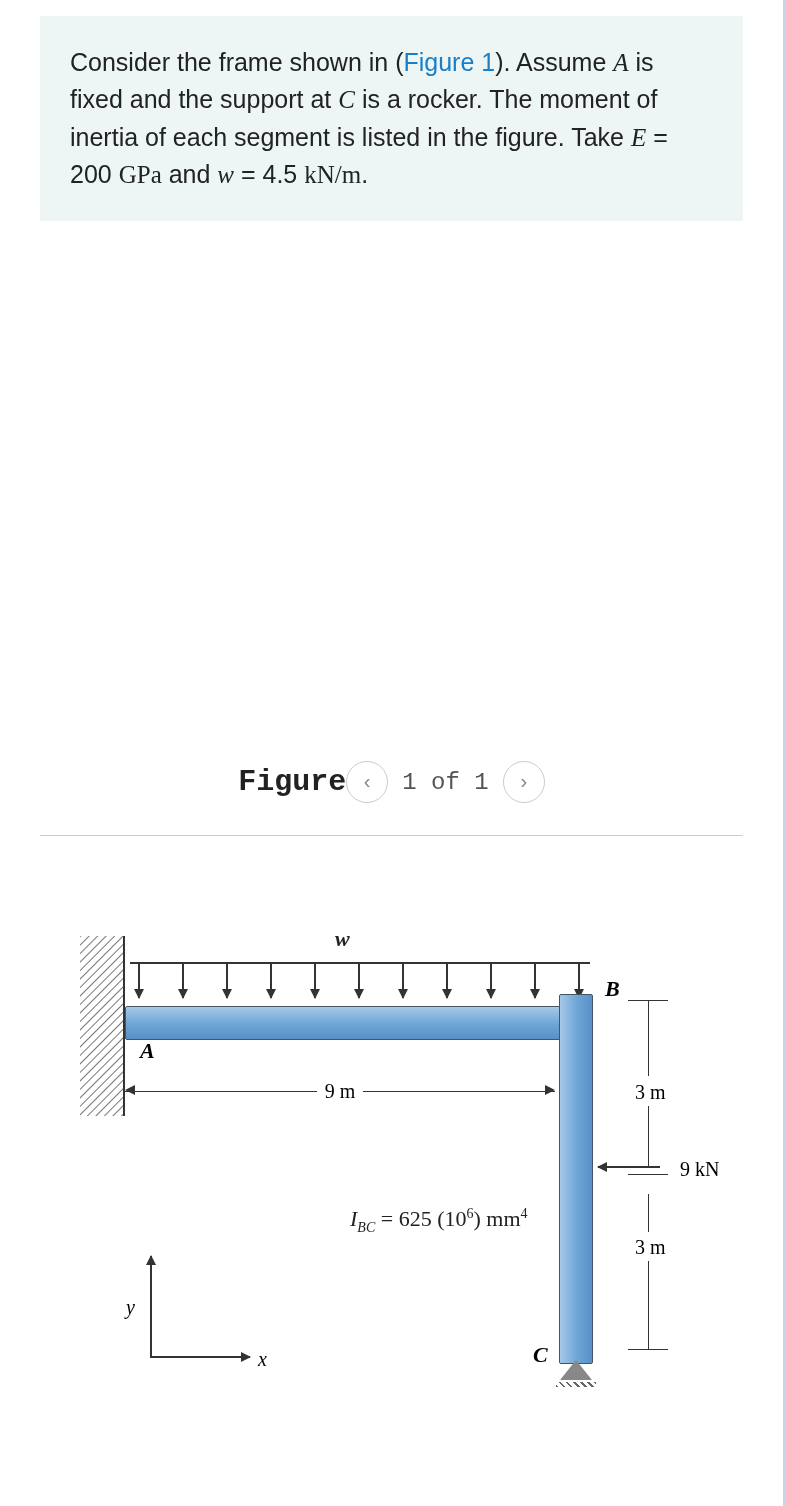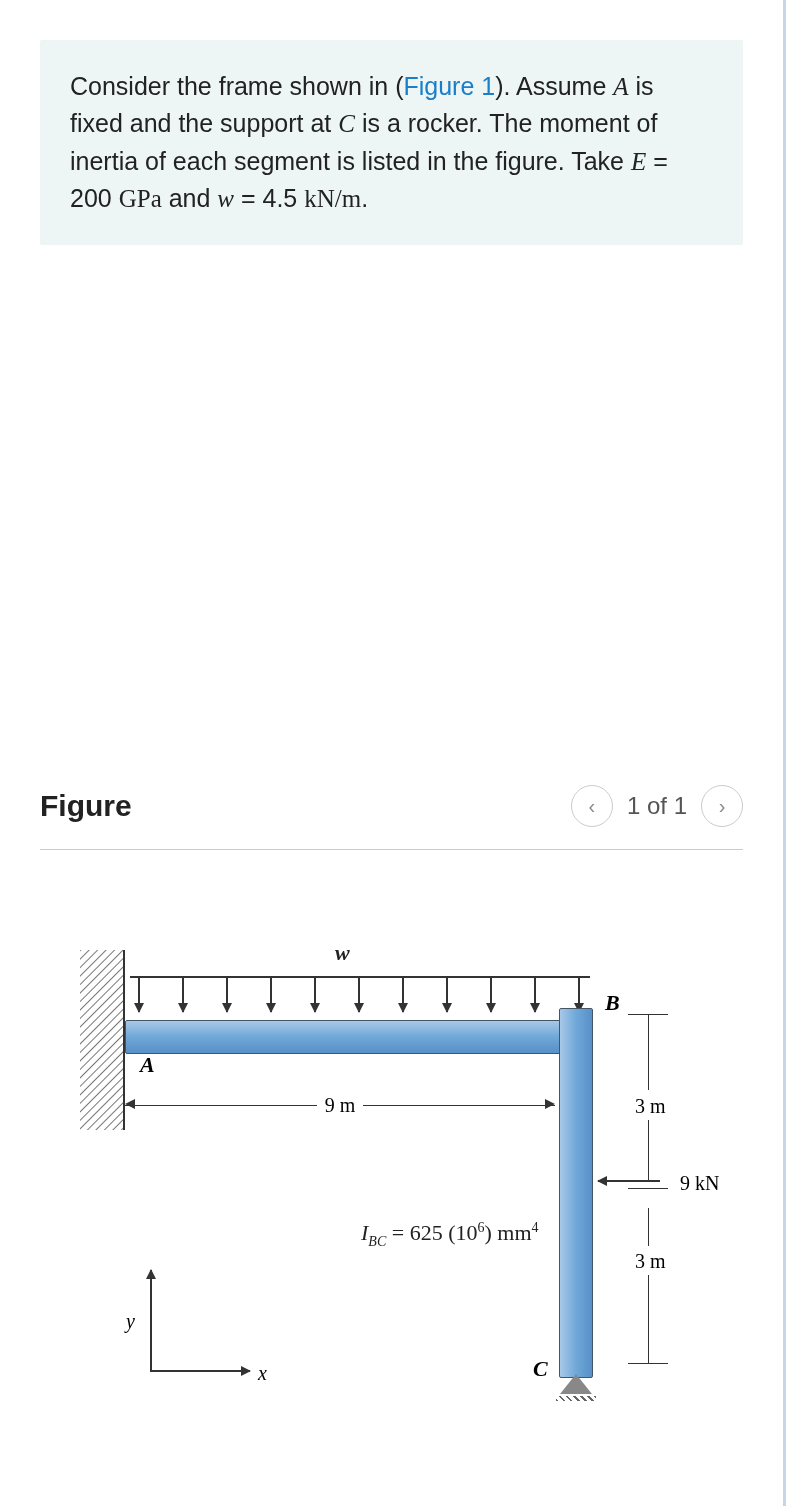--- a/index.html
+++ b/index.html
@@ -17,7 +17,7 @@
   .problem-box {
     background: #edf5f5;
     padding: 28px 30px;
-    margin-top: 40px;
+    margin-top: 16px;
     font-size: 25px;
     line-height: 1.45;
     color: #222;

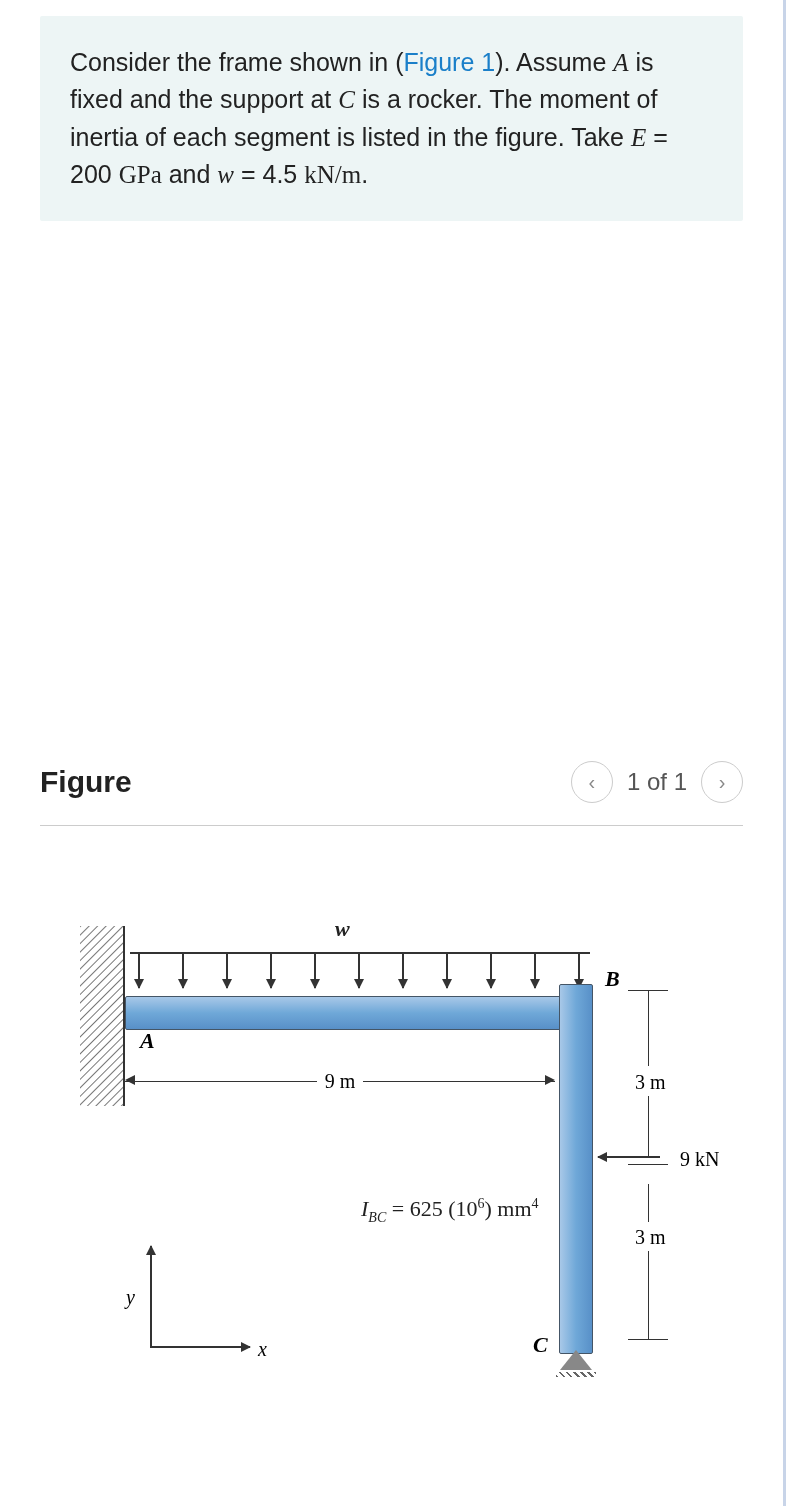--- a/index.html
+++ b/index.html
@@ -28,11 +28,12 @@
   .problem-box .unit { font-family: 'Times New Roman', serif; }
   .figure-header {
     display: flex;
-    justify-content: space-between;
+    justify-content: center;
     align-items: center;
     margin-top: 540px;
     border-bottom: 1px solid #ccc;
-    padding-bottom: 22px;
+    padding-bottom: 32px;
+    font-family: Liberation Mono, monospace;
   }
   .figure-title {
     font-size: 30px;

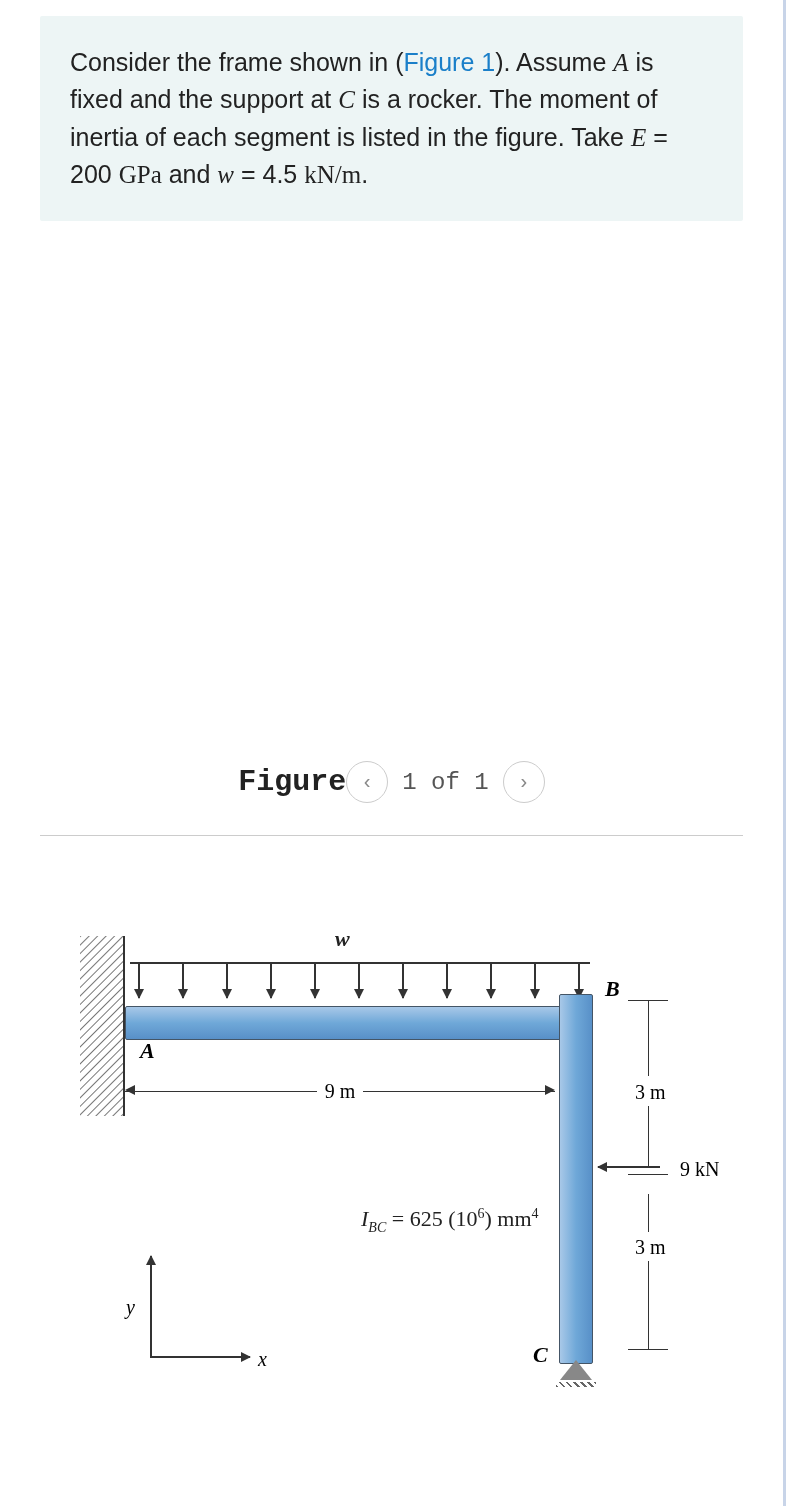--- a/index.html
+++ b/index.html
@@ -212,7 +212,7 @@
   }
   .ibc {
     position: absolute; left: 310px; top: 320px;
-    font-family: 'Times New Roman', serif; font-size: 22px; color: #222; margin-left: 11px;
+    font-family: 'Times New Roman', serif; font-size: 22px; color: #222;
   }
   .ibc sub { font-style: italic; font-size: 14px; }
   .ibc sup { font-size: 14px; }

